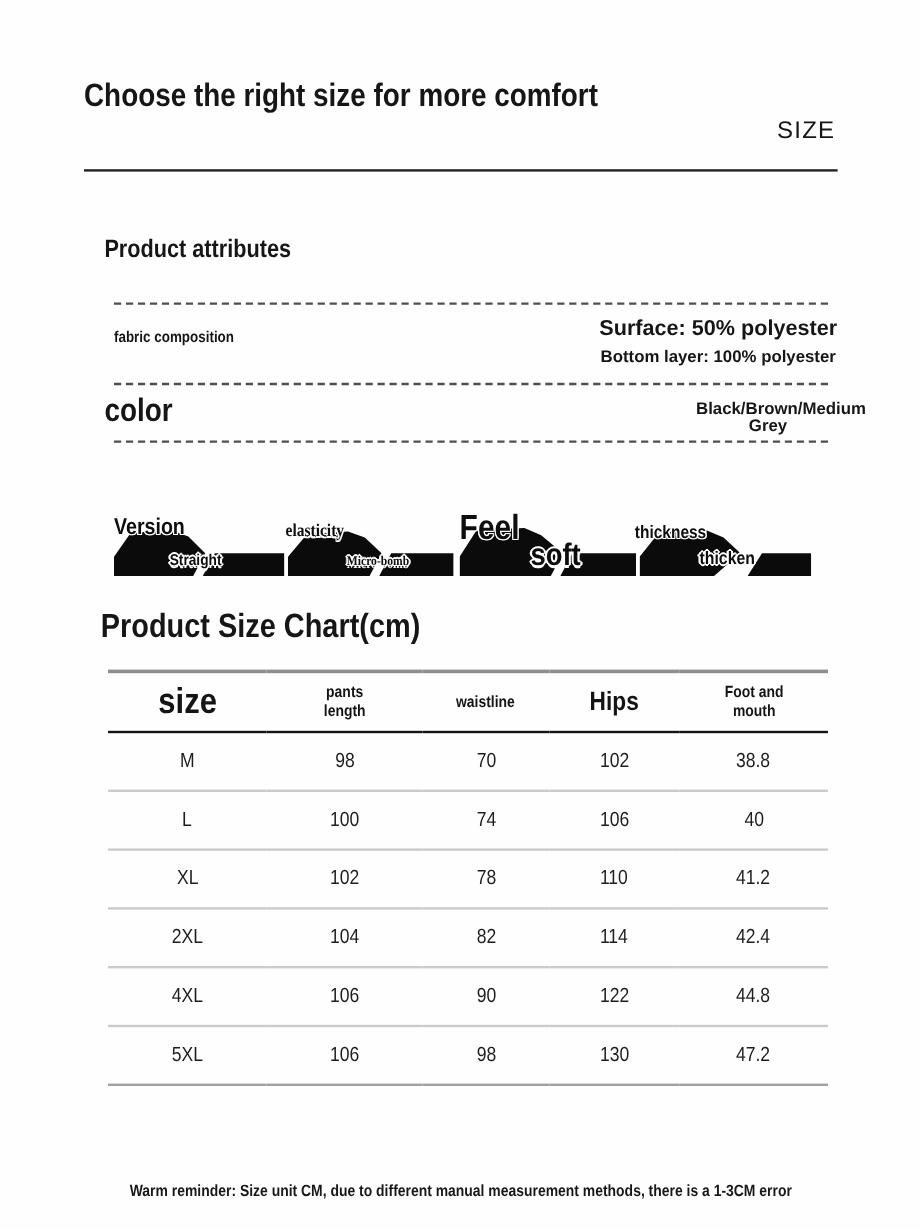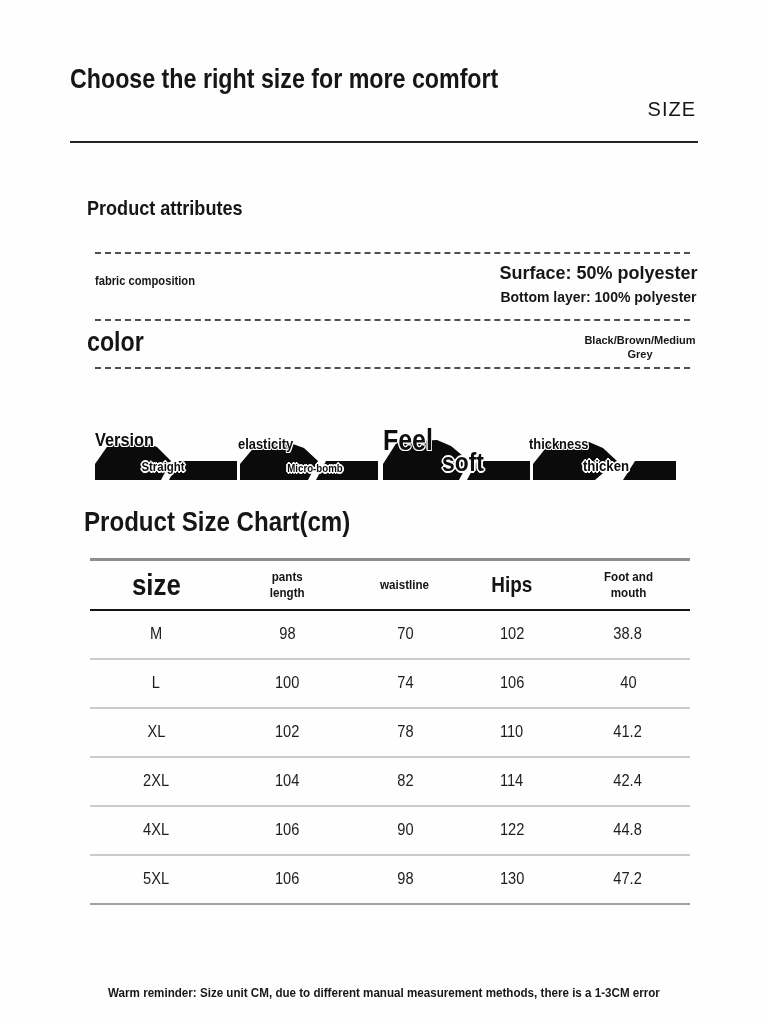--- a/index.html
+++ b/index.html
@@ -26,7 +26,7 @@
   .fabric-line1{font-size:18px;font-weight:bold;display:block;}
   .fabric-line2{font-size:14px;font-weight:bold;display:block;margin-top:5px;}
   .color-label{left:87px;top:327px;font-size:27px;font-weight:bold;}
-  .color-values{left:580px;top:333px;width:120px;text-align:center;font-size:11px;font-weight:bold;line-height:14px;}
+  .color-values{left:580px;top:333px;width:120px;text-align:center;font-size:14px;font-weight:bold;line-height:14px;}
   .color-values span{display:block;}
 
   

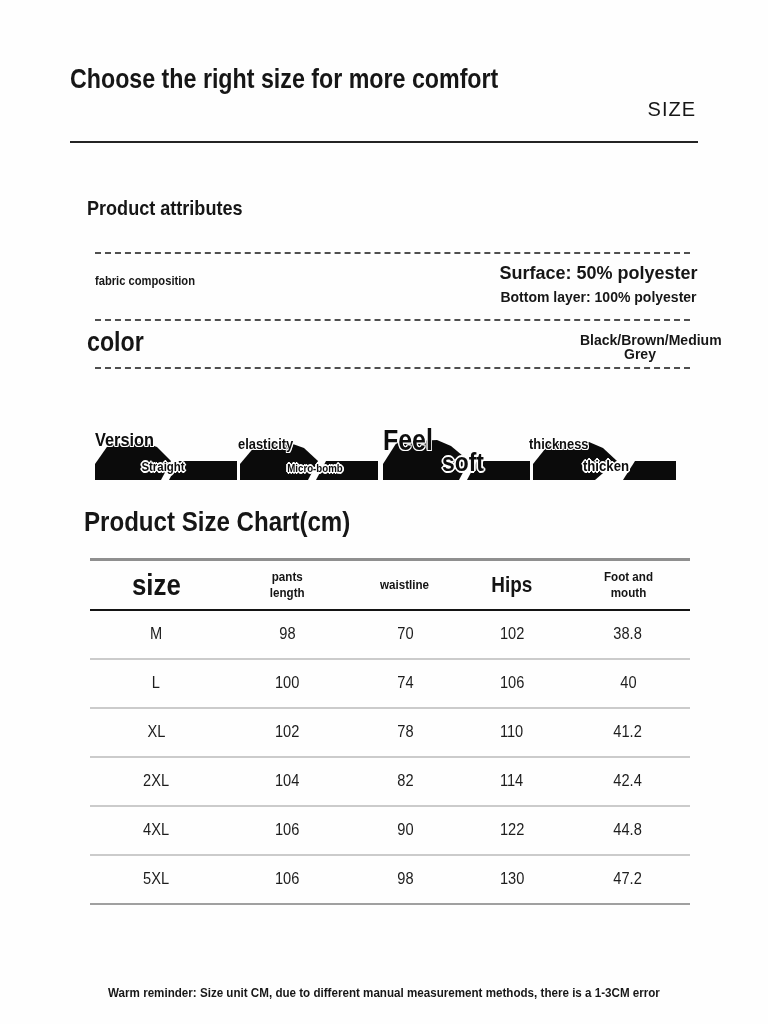--- a/index.html
+++ b/index.html
@@ -32,7 +32,7 @@
   
   .features{left:95px;top:400px;width:581px;height:60px;margin-top:28px;}
   .feature{position:absolute;top:0;height:58px;}
-  .f0{left:0;width:142px;}  .f1{left:145px;width:138px;}
+  .f0{left:0;width:142px;}  .f1{left:145px;width:138px;font-family:Liberation Serif, serif;}
   .f2{left:288px;width:147px;} .f3{left:438px;width:143px;text-align:center;}
   .feature svg{position:absolute;left:0;top:0;z-index:1;}
   .feature .label{position:absolute;z-index:2;font-weight:bold;color:#0e0e0e;

